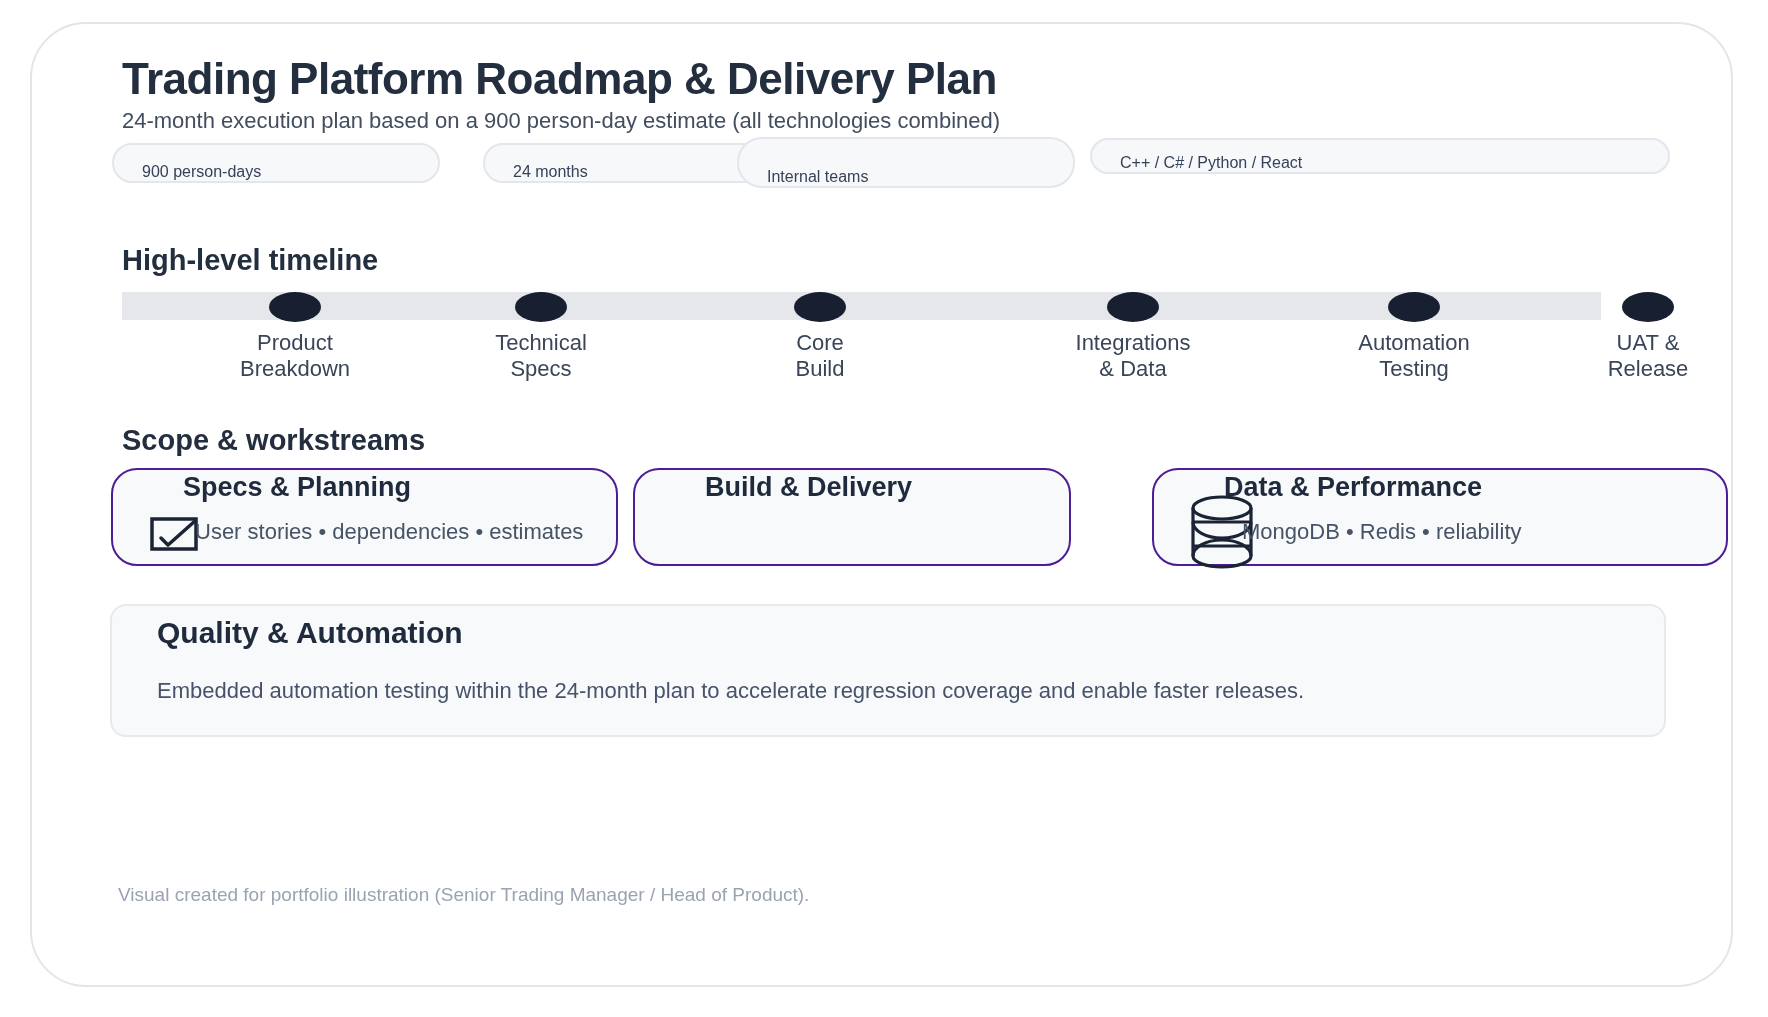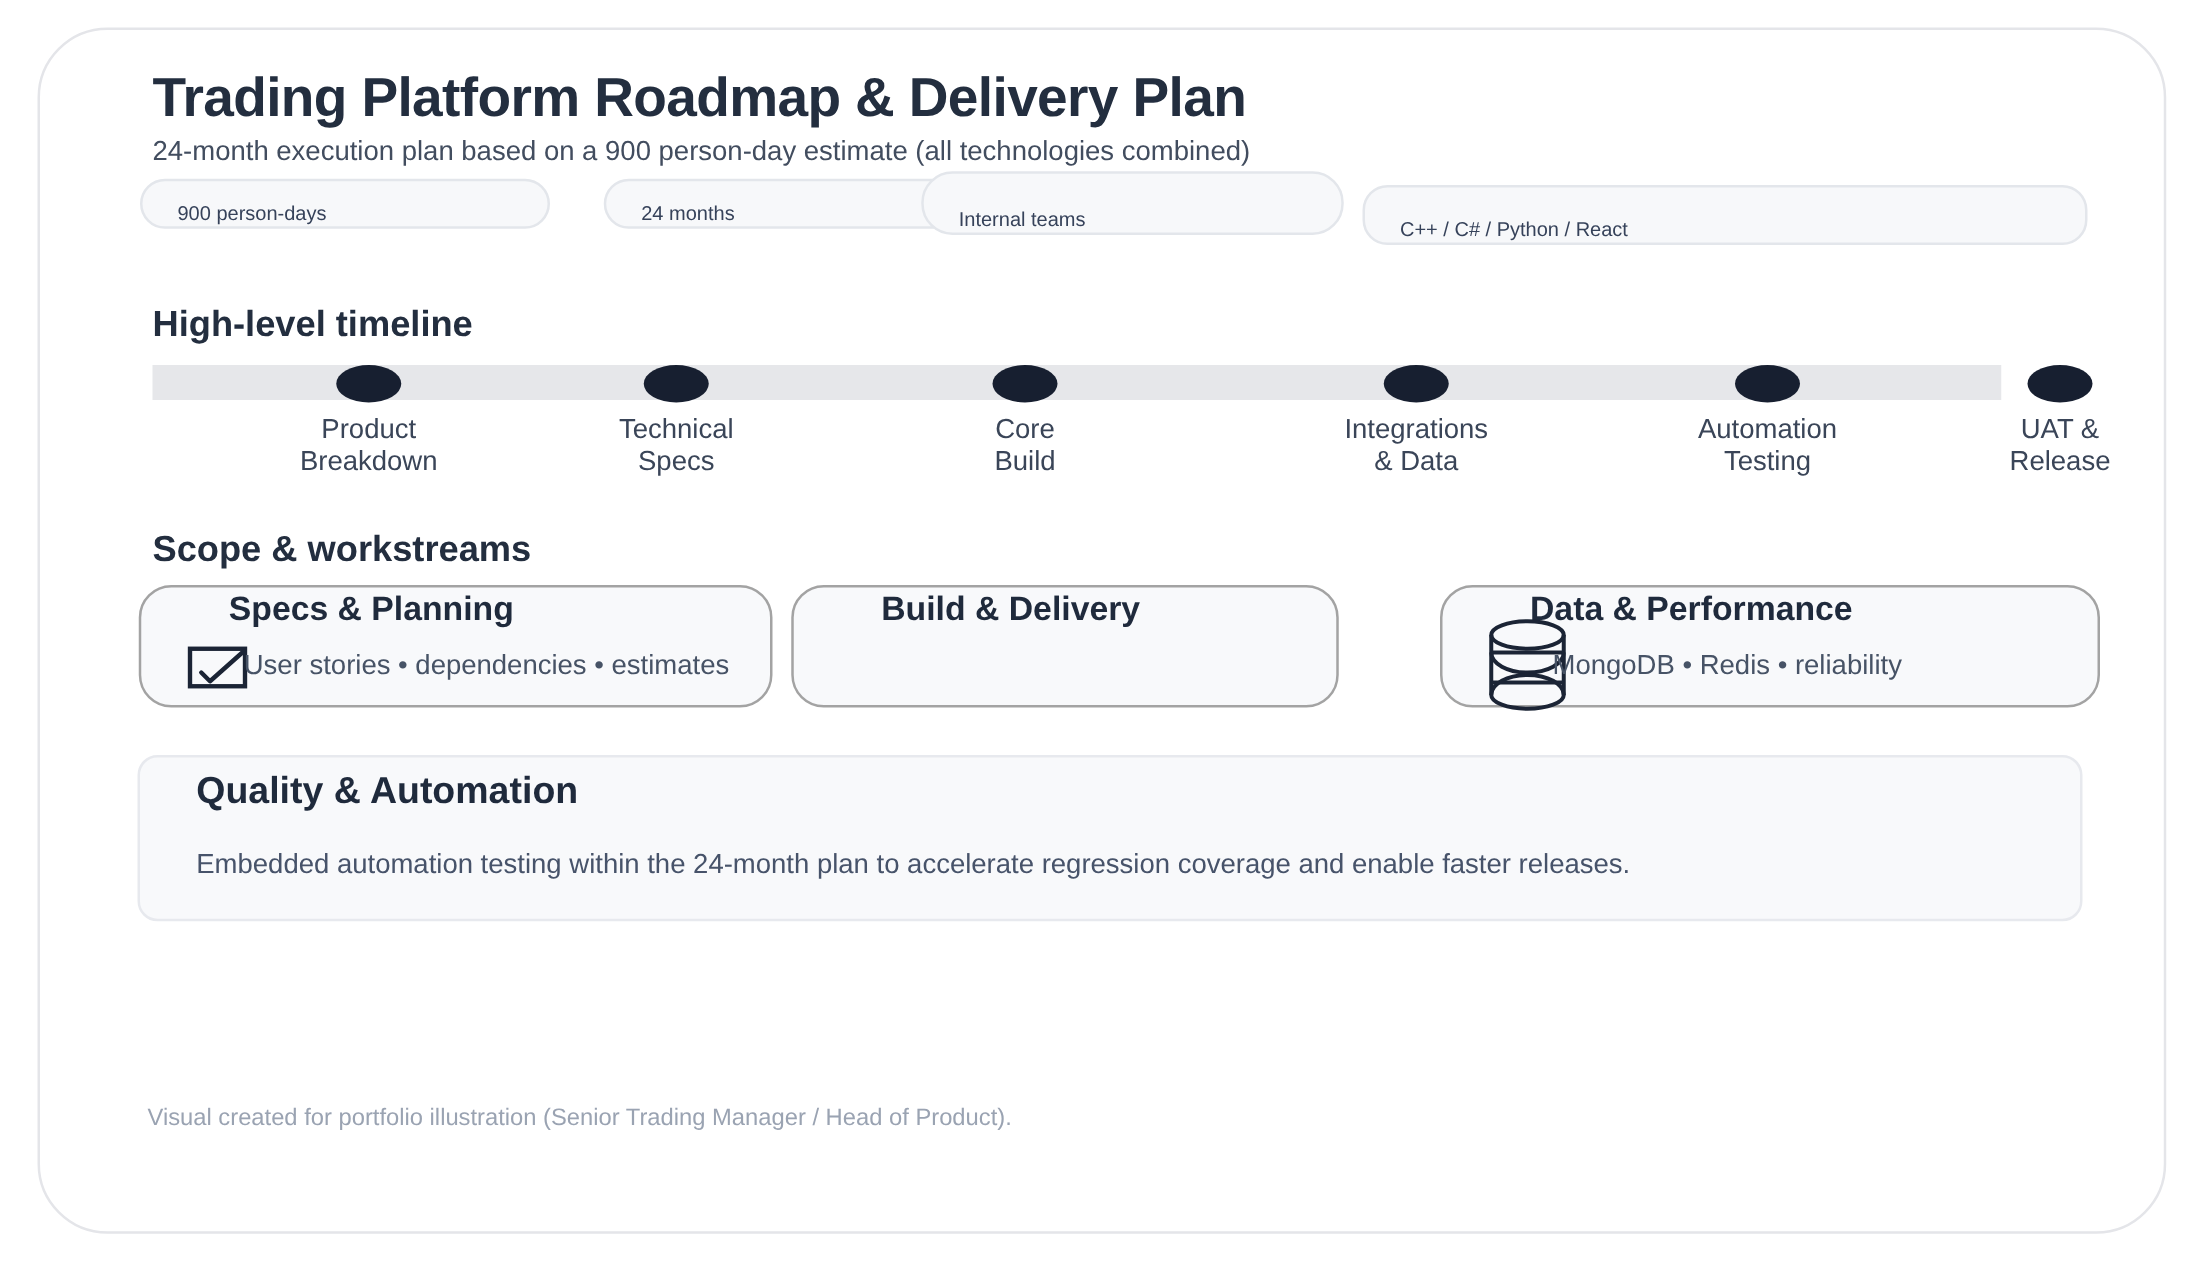--- a/index.html
+++ b/index.html
@@ -29,7 +29,7 @@
   .pill-1 { left:112px; top:143px; width:328px; height:40px; border-radius:20px; }
   .pill-2 { left:483px; top:143px; width:577px; height:40px; border-radius:20px; }
   .pill-3 { left:737px; top:137px; width:338px; height:51px; border-radius:25px; }
-  .pill-4 { left:1090px; top:148px; width:580px; height:48px; border-radius:20px; }
+  .pill-4 { left:1090px; top:138px; width:580px; height:36px; border-radius:20px; }
   .section-heading {
     position:absolute; font-size:29px; font-weight:bold; color:#232e3f;
     white-space:nowrap;

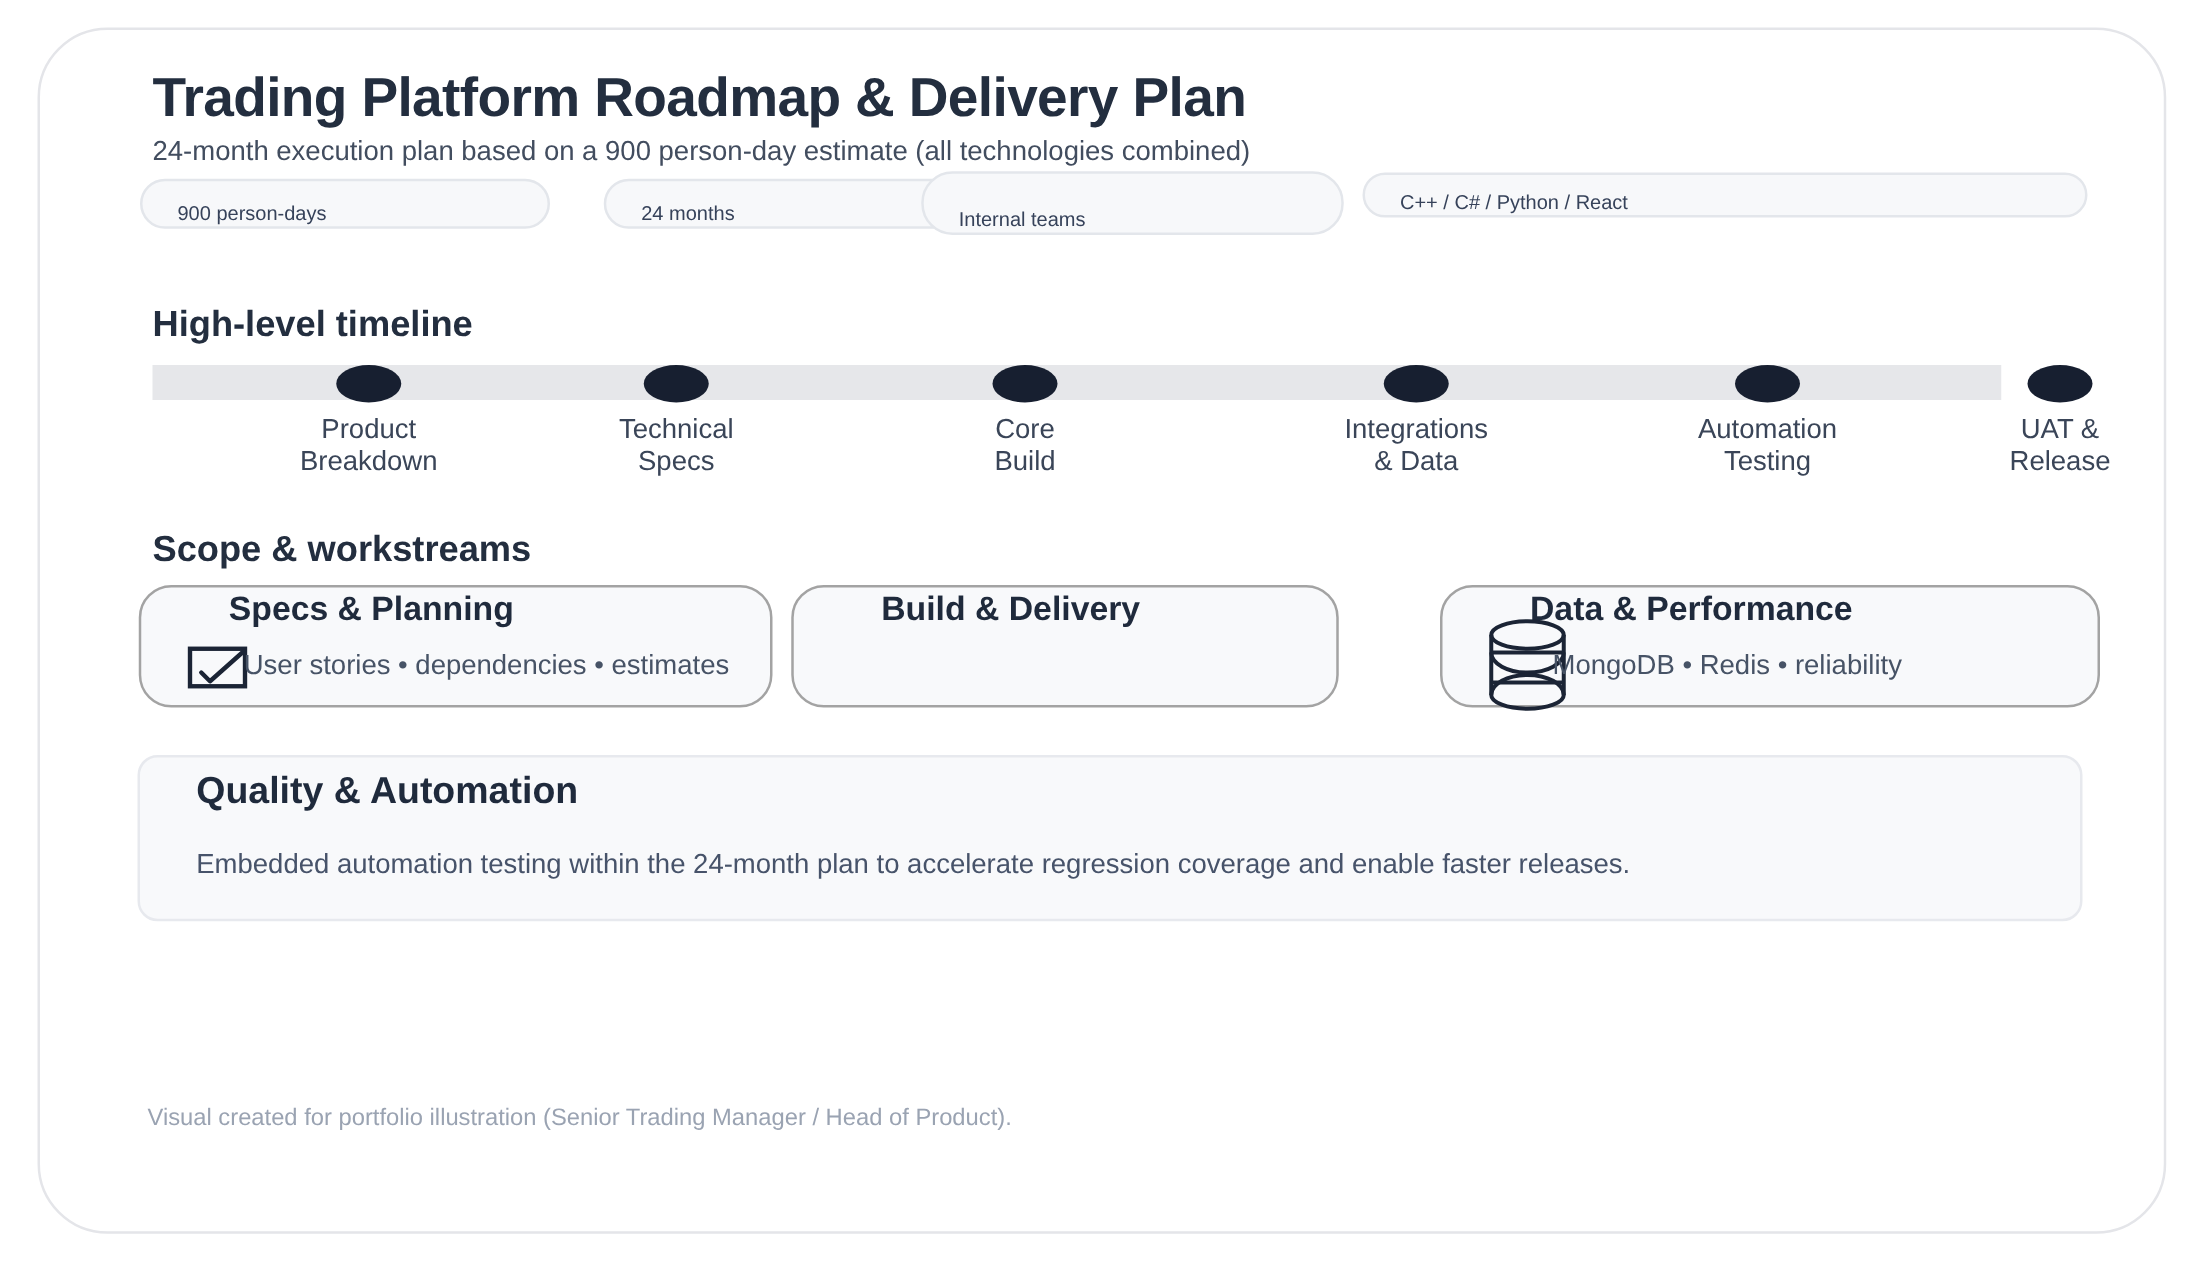--- a/index.html
+++ b/index.html
@@ -55,7 +55,7 @@
   .ml-line { display:block; }
   .ws-card {
     position:absolute; top:468px; height:98px; box-sizing:border-box;
-    background:#f8f9fb; border:2px solid #a3a3a3; border-radius:26px;
+    background:#f8f9fb; border:2px solid #4c1d95; border-radius:26px;
   }
   .ws-0 { left:111px;  width:507px; }
   .ws-1 { left:633px;  width:438px; }

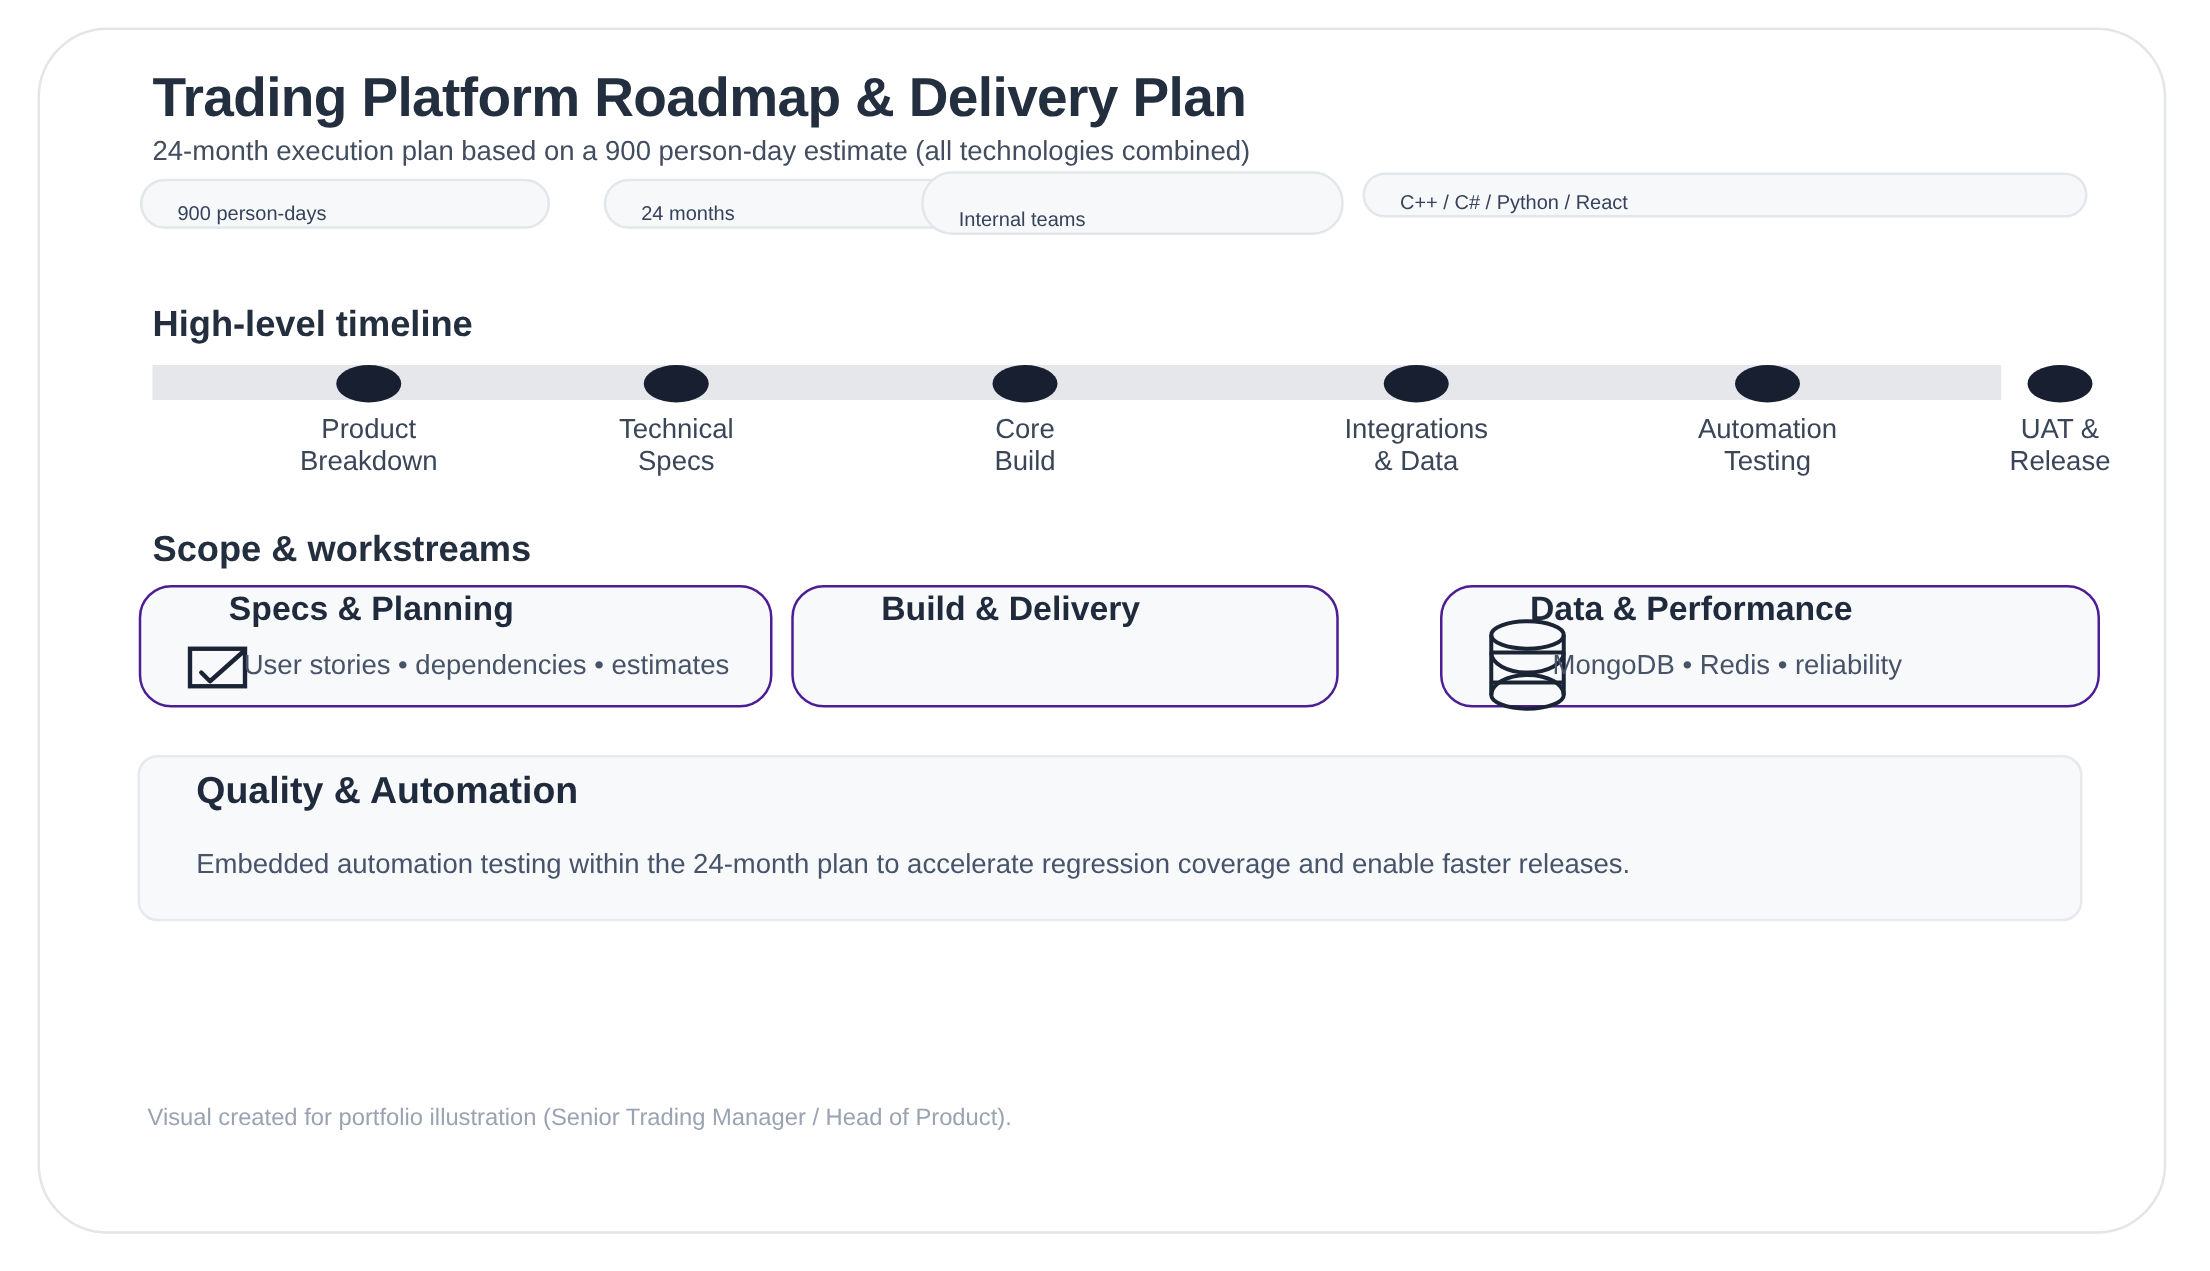--- a/index.html
+++ b/index.html
@@ -59,7 +59,7 @@
   }
   .ws-0 { left:111px;  width:507px; }
   .ws-1 { left:633px;  width:438px; }
-  .ws-2 { left:1152px; width:528px; }
+  .ws-2 { left:1152px; width:576px; }
   .ws-title {
     position:absolute; left:70px; top:2px; font-size:27px; font-weight:bold;
     color:#1f2a3c; white-space:nowrap;

